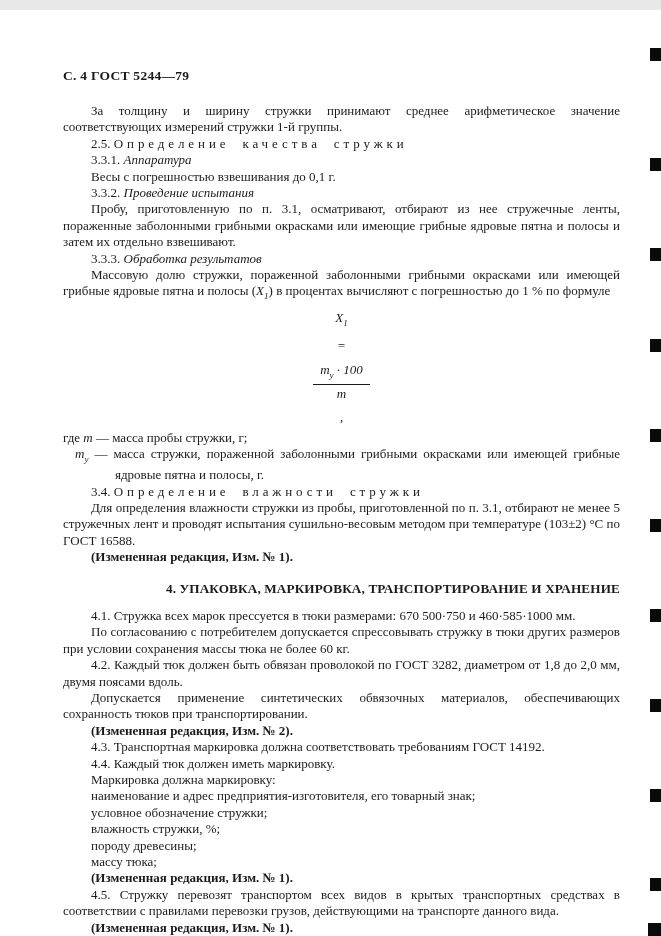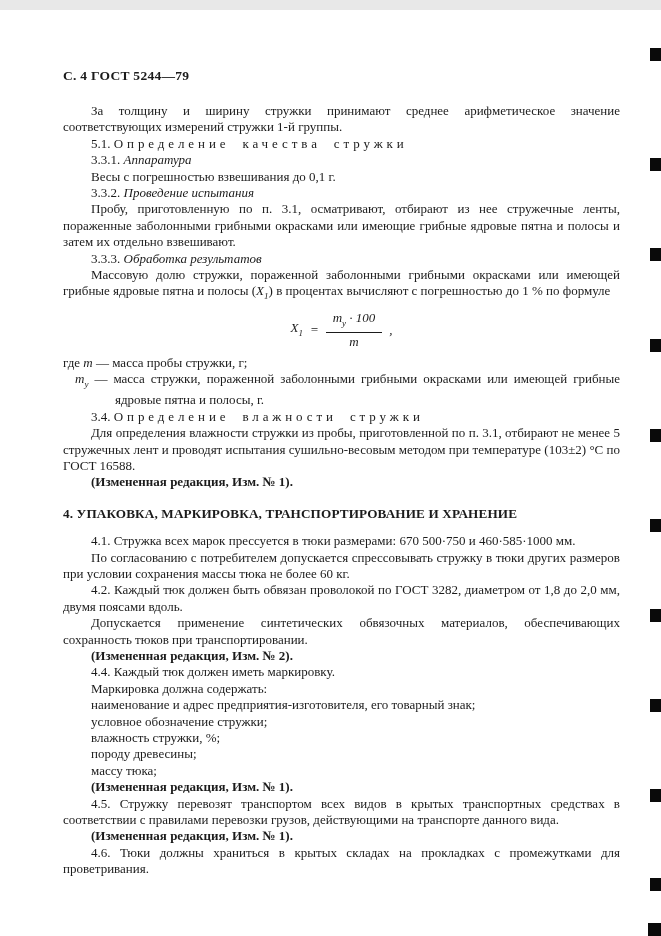--- a/index.html
+++ b/index.html
@@ -53,7 +53,7 @@
 
     <p class="ind">За толщину и ширину стружки принимают среднее арифметическое значение соответствующих измерений стружки 1-й группы.</p>
 
-    <p class="spacedhead"><span>5.1.</span>&nbsp;<span class="sp">Определение качества стружки</span></p>
+    <p class="spacedhead"><span>2.5.</span>&nbsp;<span class="sp">Определение качества стружки</span></p>
 
     <p class="subhead"><span>3.3.1.</span> <span class="it">Аппаратура</span></p>
 

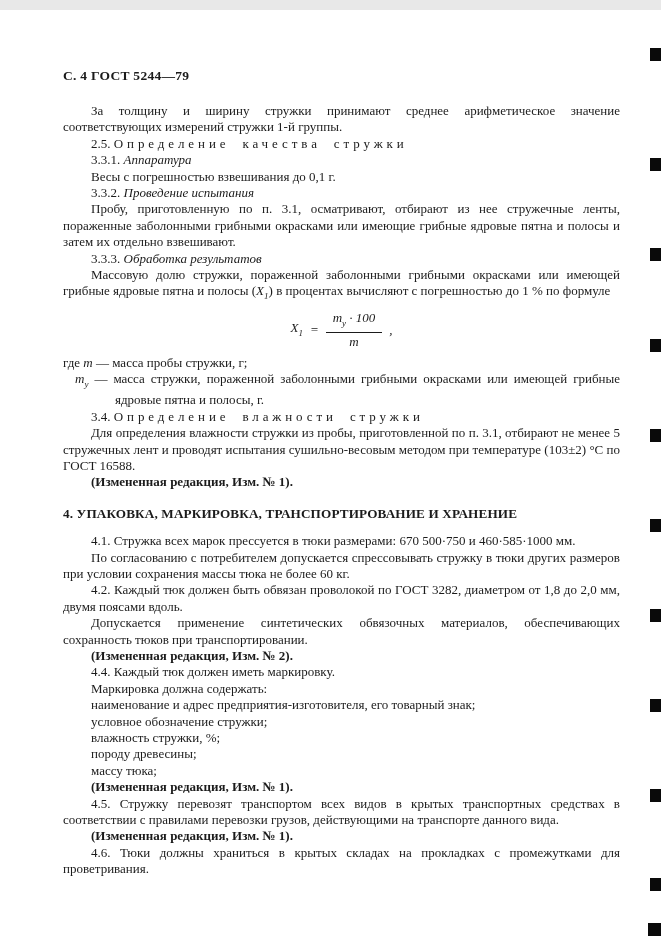--- a/index.html
+++ b/index.html
@@ -31,7 +31,7 @@
   }
   .formula {
     display:flex; justify-content:center; align-items:center;
-    gap:7px; margin:6px 0 4px 0; text-align:center; font-style:italic;
+    gap:7px; margin:6px 0 4px 0; text-align:center; font-style:italic;flex-direction:column;
   }
   .formula sub, .varsub { font-size:9px; font-style:italic; }
   .frac { display:inline-flex; flex-direction:column; align-items:center; font-style:italic;justify-content:center; }

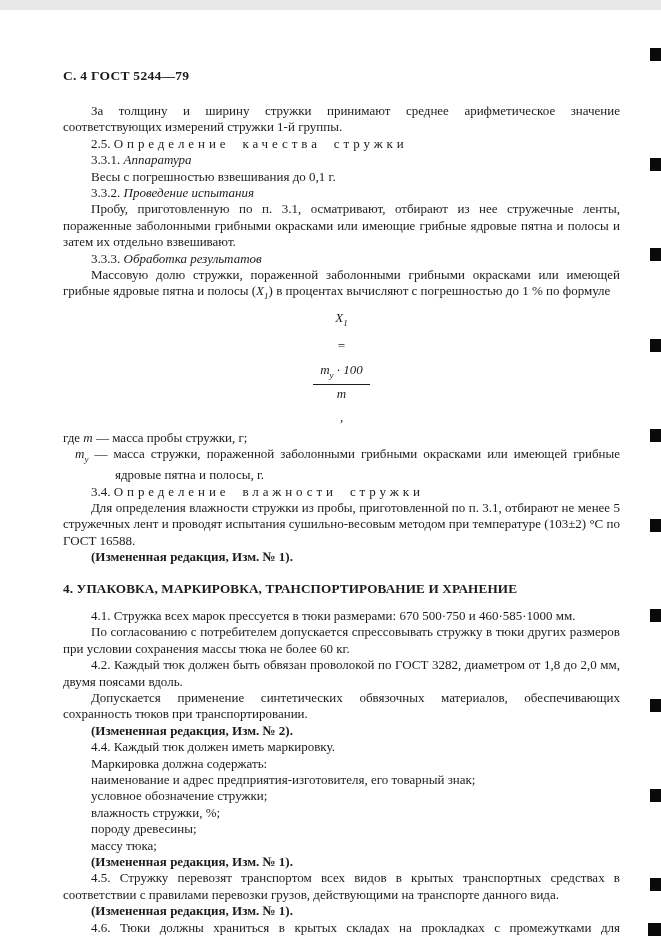--- a/index.html
+++ b/index.html
@@ -26,7 +26,7 @@
   .spacedhead .sp { letter-spacing:0.30em; word-spacing:0.45em; }
   .amend { font-weight:bold; text-indent:28px; text-align:left; }
   .sec-head {
-    text-align:left; font-weight:bold; font-size:13.2px;
+    text-align:right; font-weight:bold; font-size:13.2px;
     margin:15px 0 11px 0; text-indent:0; letter-spacing:0.01em;
   }
   .formula {

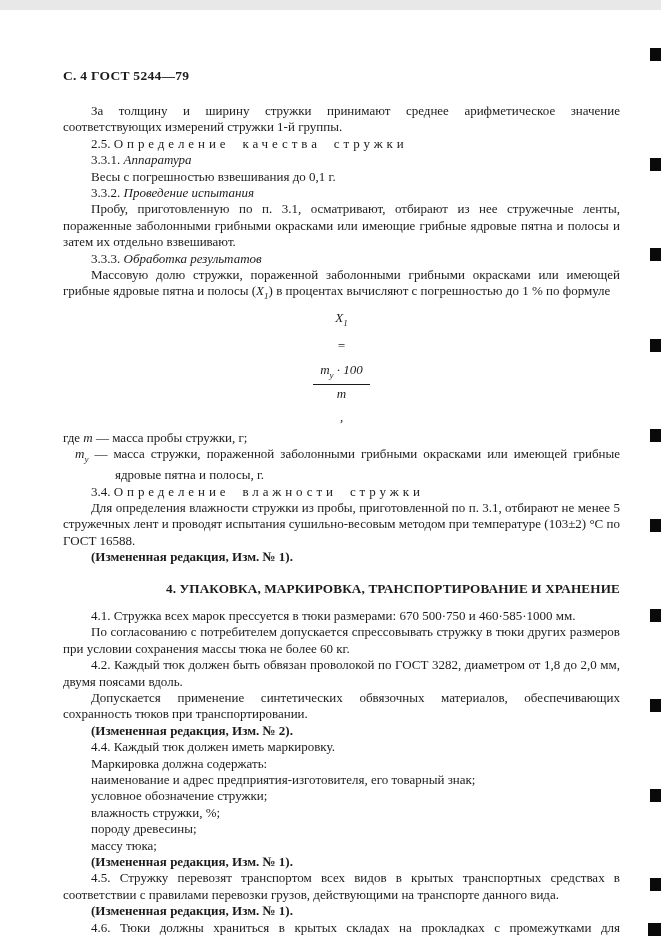--- a/index.html
+++ b/index.html
@@ -94,6 +94,7 @@
     <p class="ind">4.2. Каждый тюк должен быть обвязан проволокой по ГОСТ 3282, диаметром от 1,8 до 2,0 мм, двумя поясами вдоль.</p>
     <p class="ind">Допускается применение синтетических обвязочных материалов, обеспечивающих сохранность тюков при транспортировании.</p>
     <p class="amend">(Измененная редакция, Изм. № 2).</p>
+    <p class="ind">4.3. Транспортная маркировка должна соответствовать требованиям ГОСТ 14192.</p>
     <p class="ind">4.4. Каждый тюк должен иметь маркировку.</p>
     <p class="ind">Маркировка должна содержать:</p>
     <p class="ind">наименование и адрес предприятия-изготовителя, его товарный знак;</p>

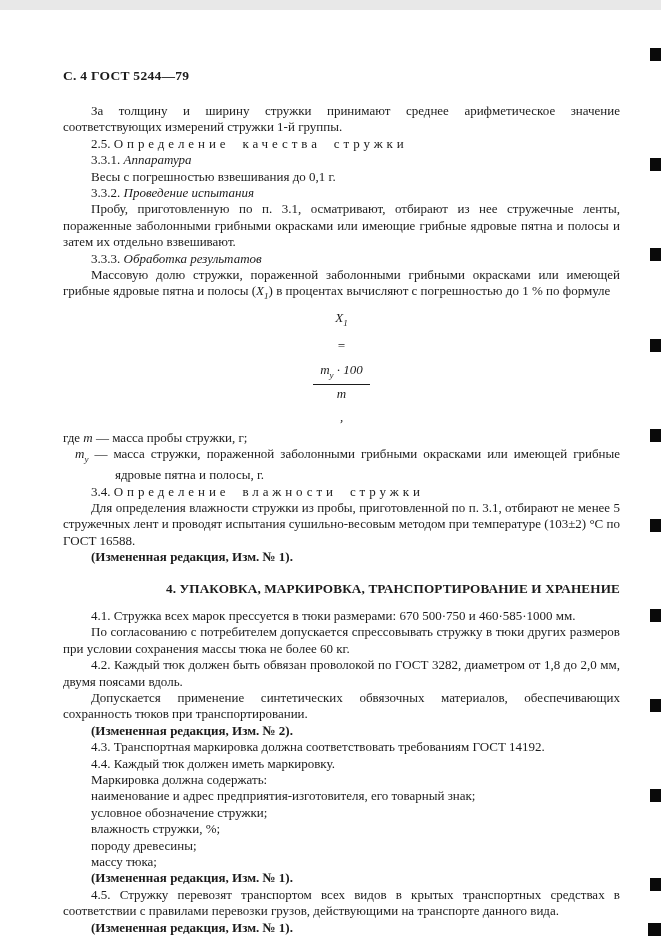--- a/index.html
+++ b/index.html
@@ -96,7 +96,7 @@
     <p class="amend">(Измененная редакция, Изм. № 2).</p>
     <p class="ind">4.3. Транспортная маркировка должна соответствовать требованиям ГОСТ 14192.</p>
     <p class="ind">4.4. Каждый тюк должен иметь маркировку.</p>
-    <p class="ind">Маркировка должна содержать:</p>
+    <p class="ind">Маркировка должна маркировку:</p>
     <p class="ind">наименование и адрес предприятия-изготовителя, его товарный знак;</p>
     <p class="ind">условное обозначение стружки;</p>
     <p class="ind">влажность стружки, %;</p>

